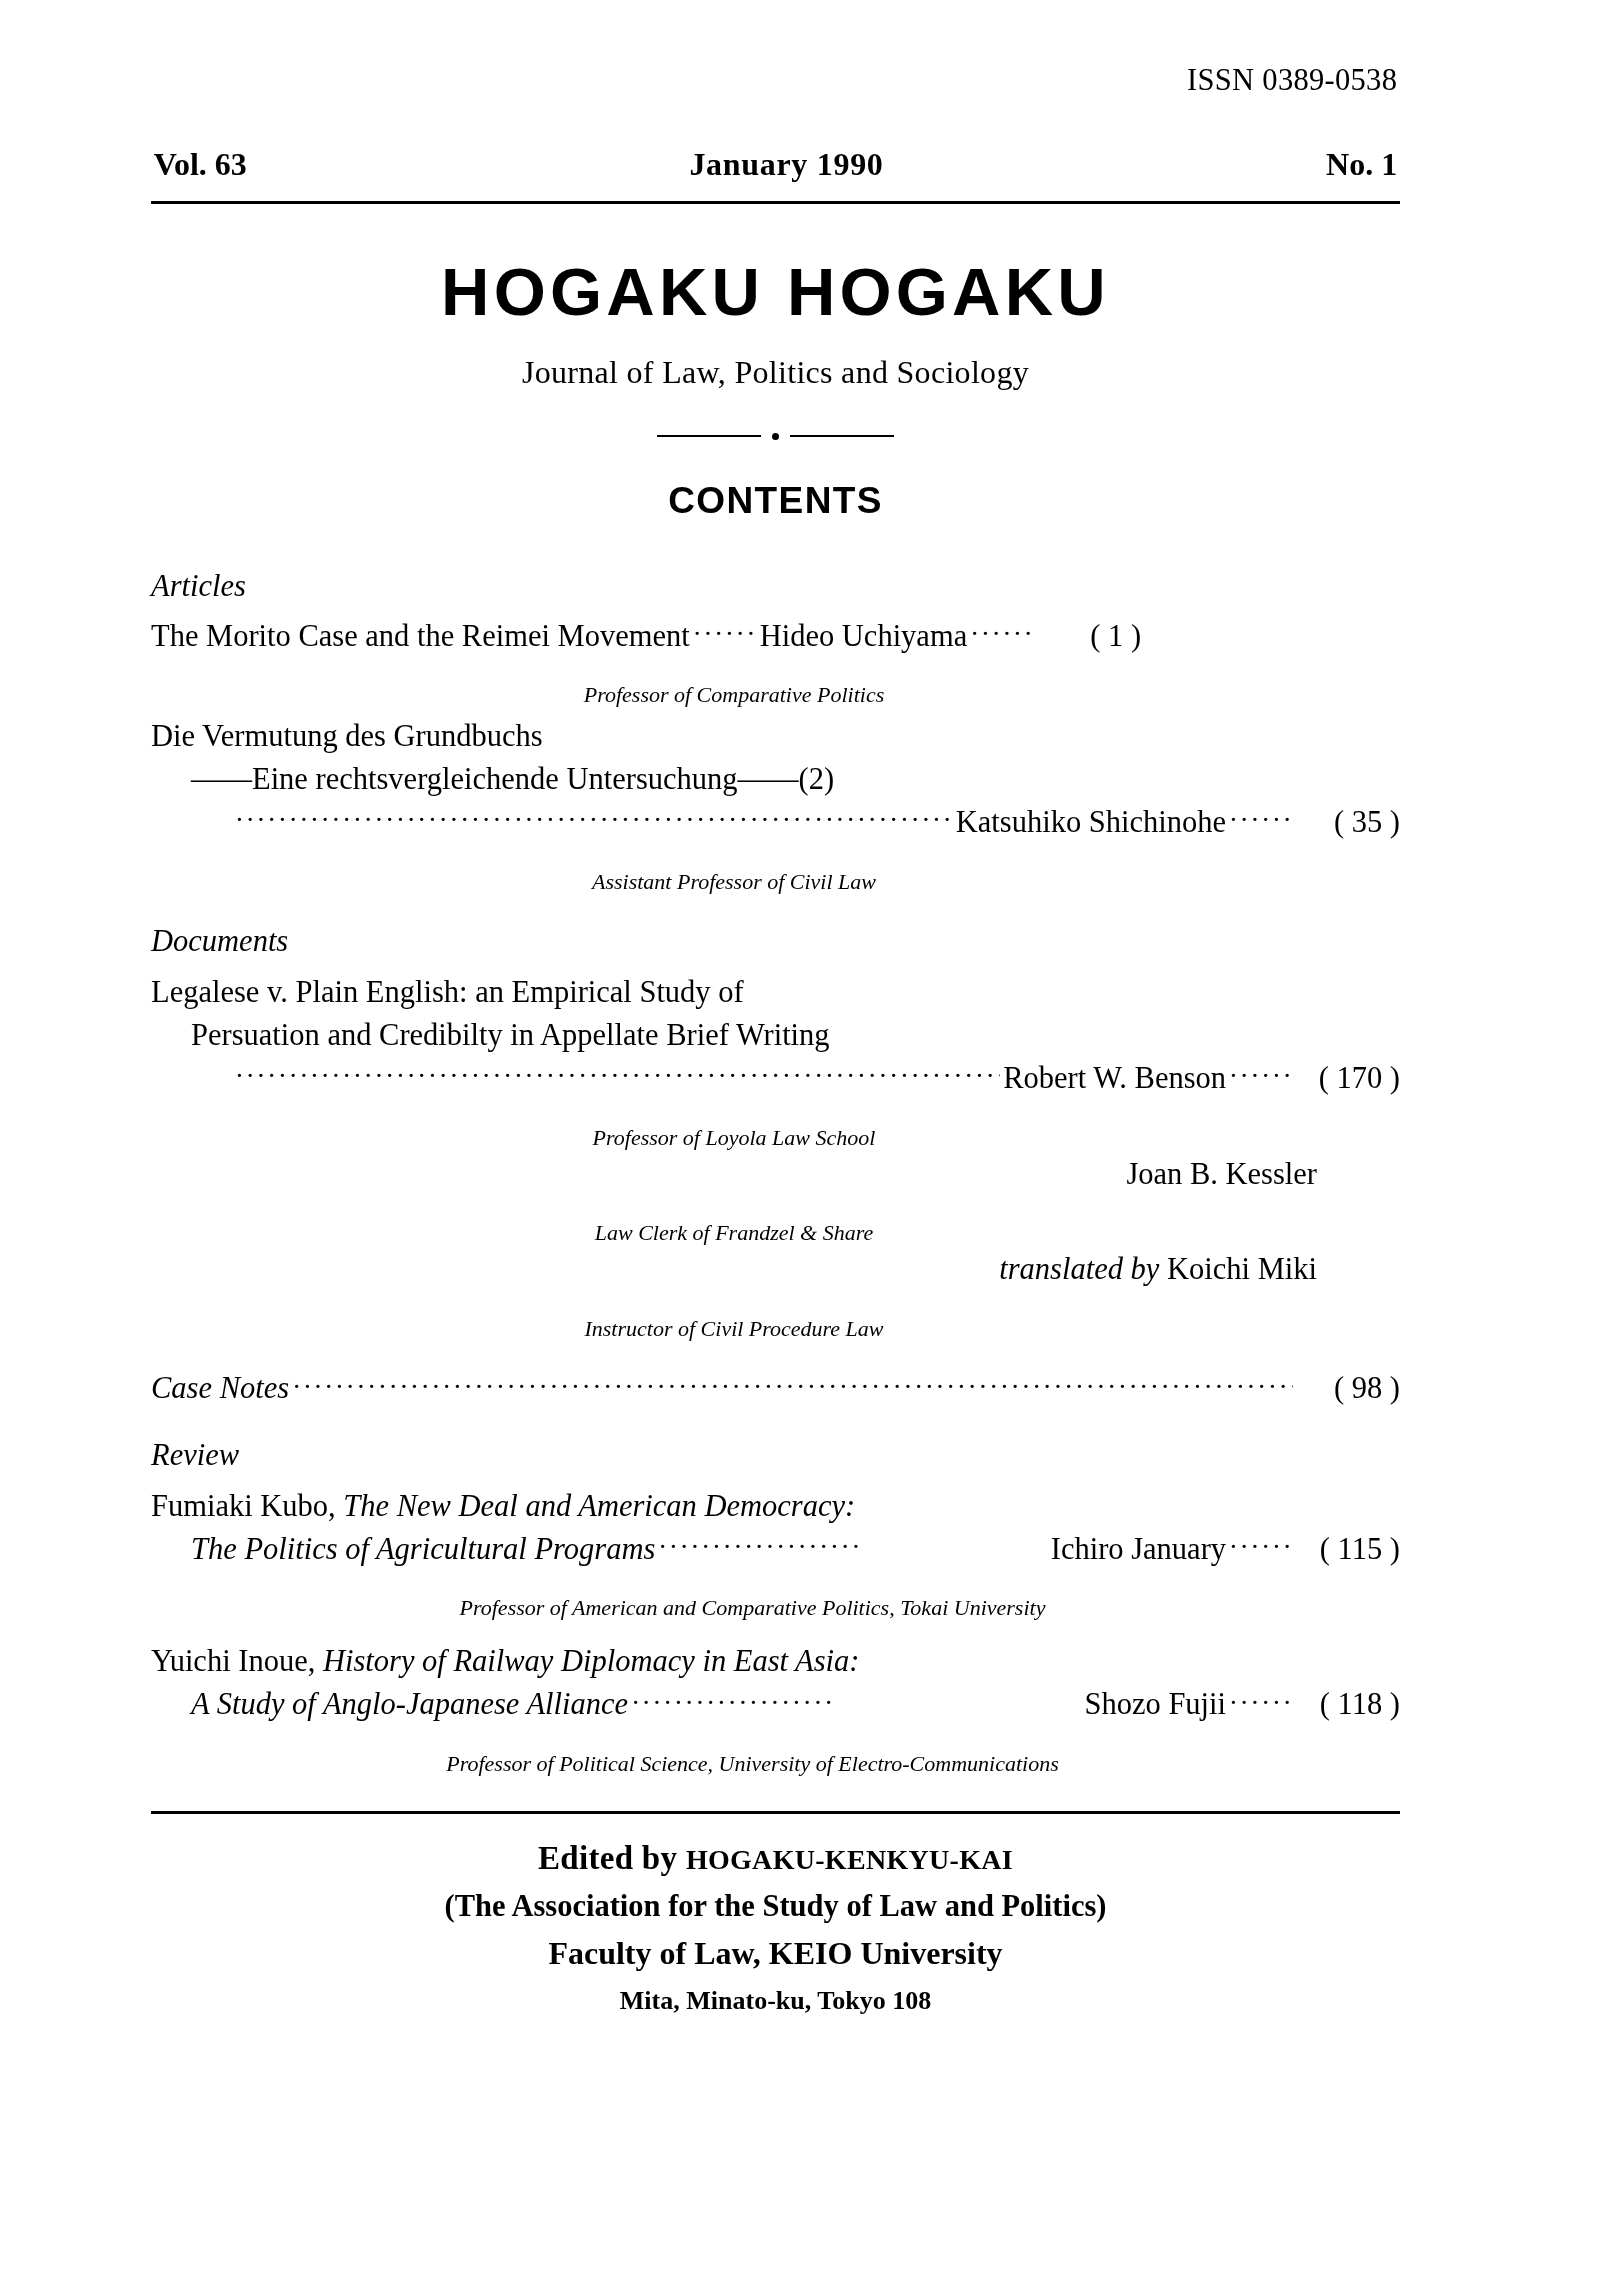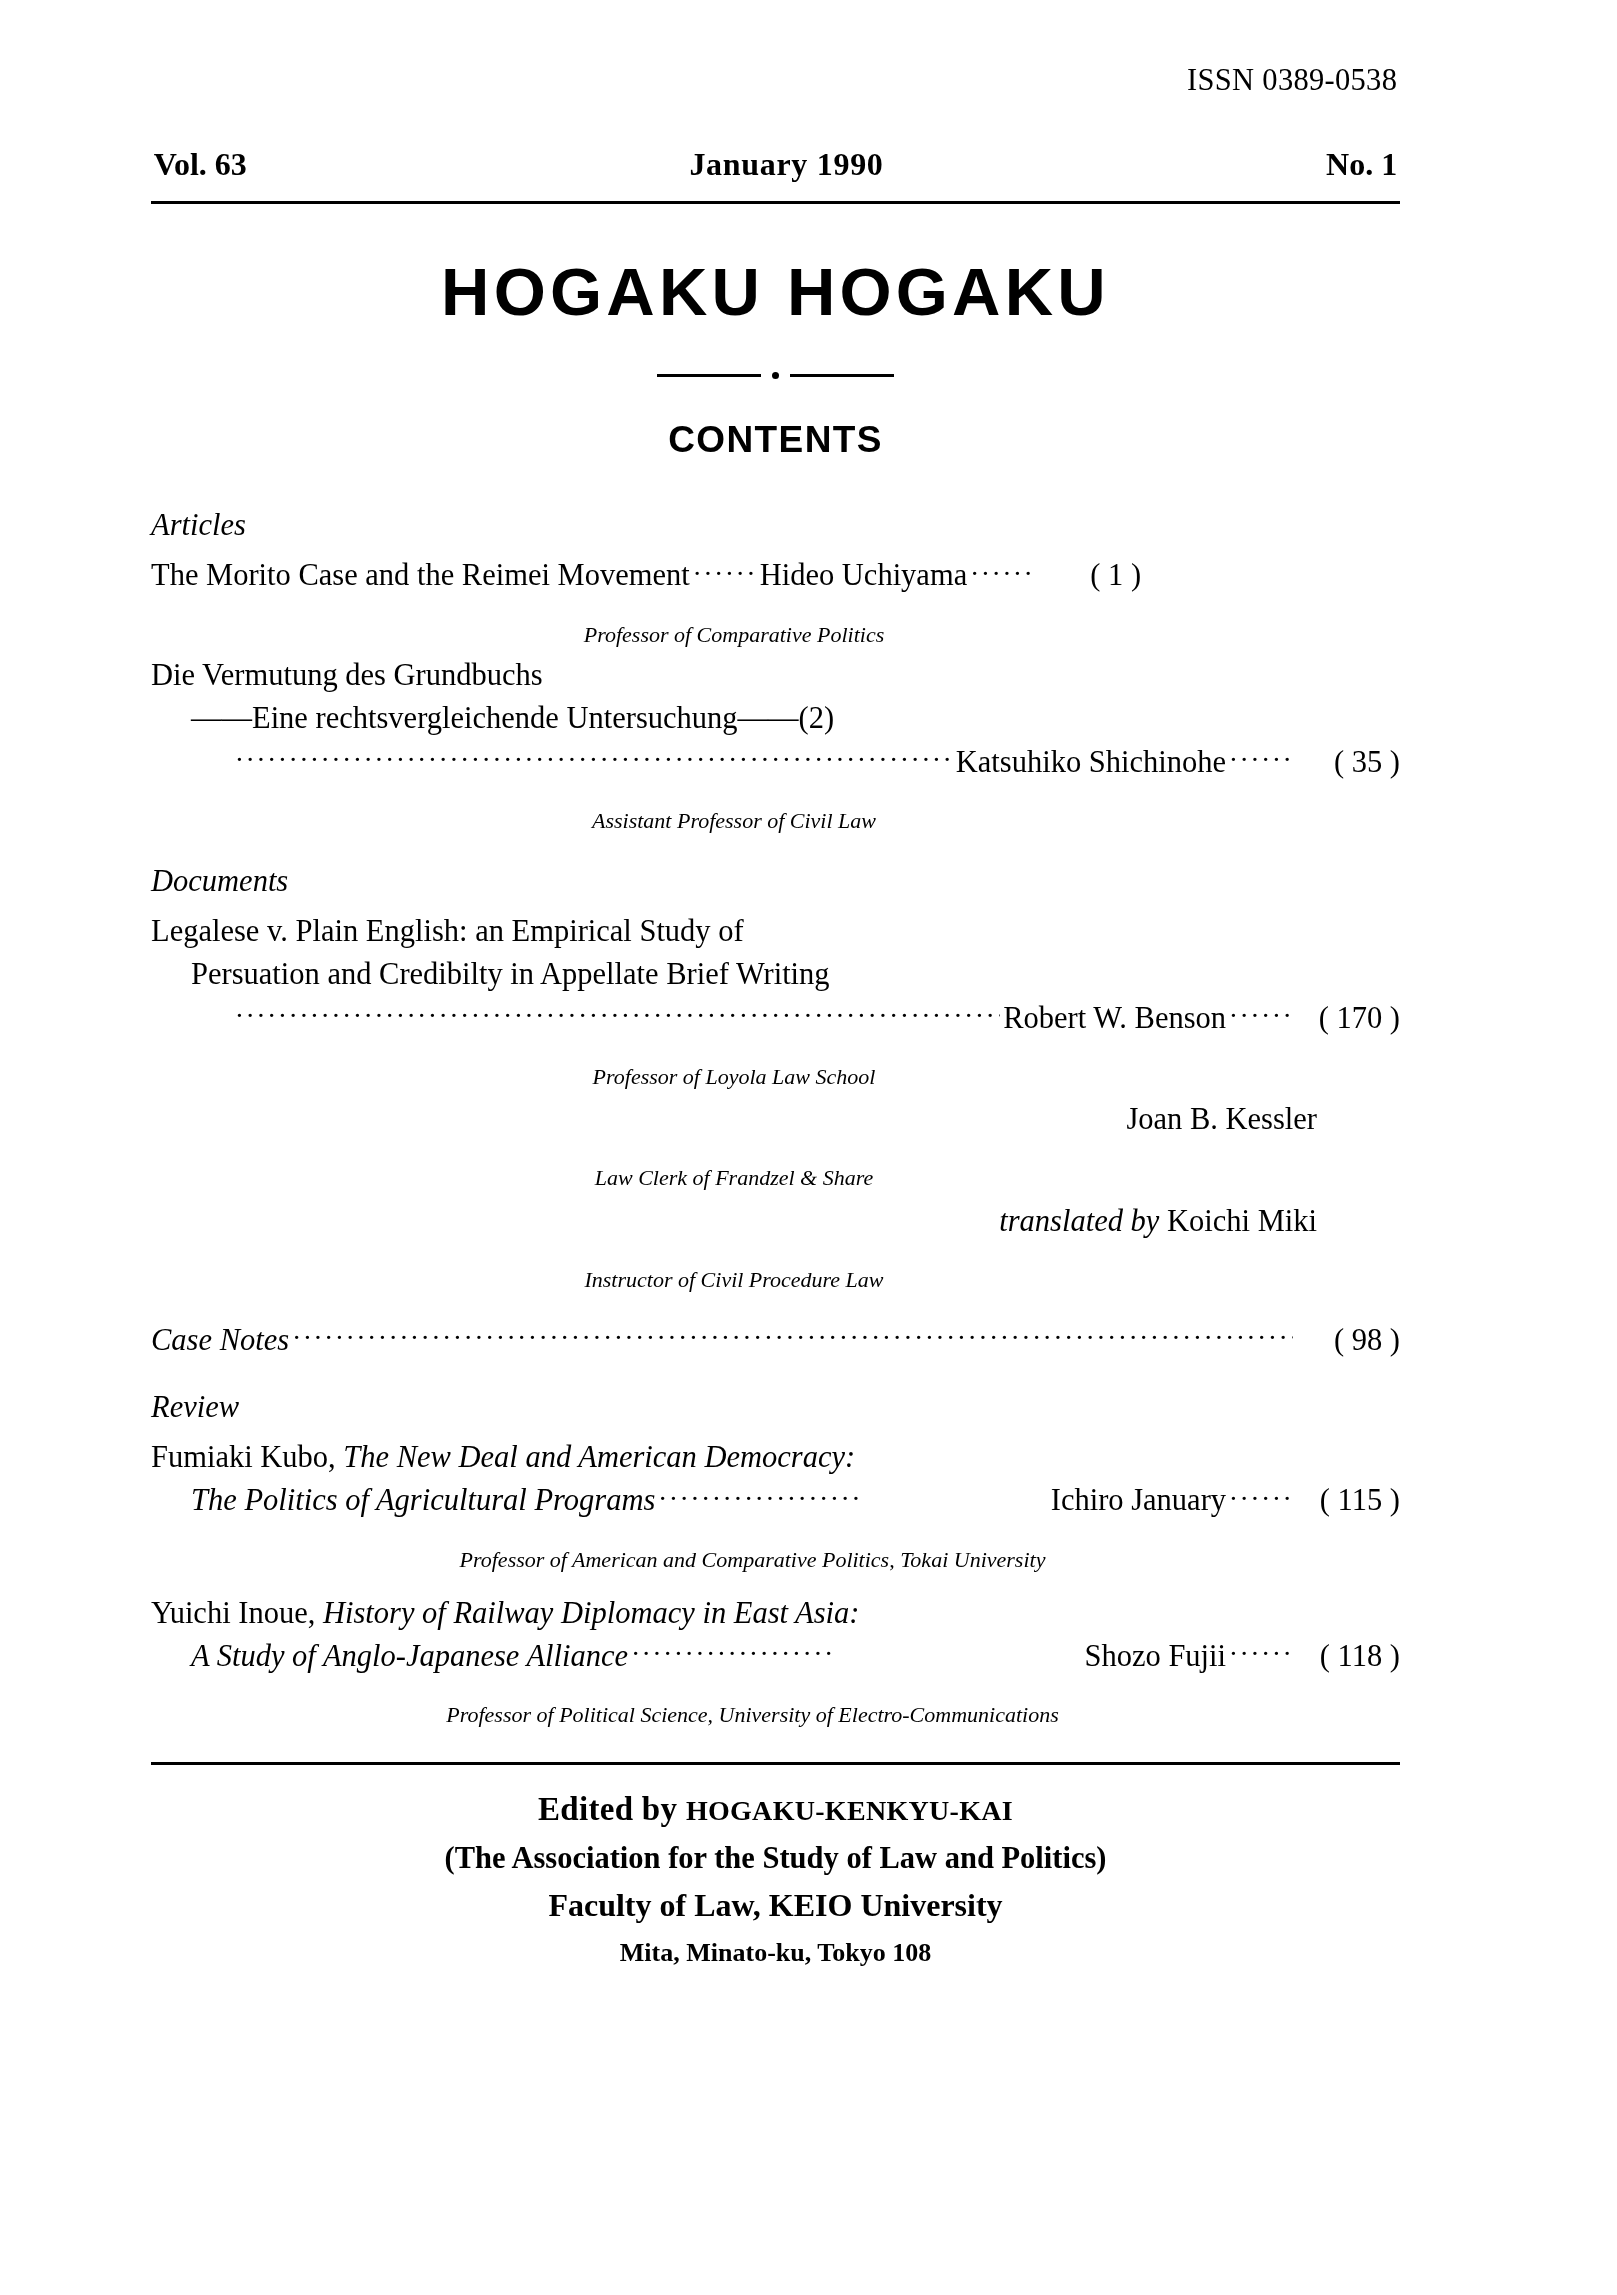--- a/index.html
+++ b/index.html
@@ -211,6 +211,7 @@
   <div class="rule-top"></div>
 
   <div class="journal-title">HOGAKU HOGAKU</div>
+  <div class="journal-sub">Journal of Law, Politics and Sociology</div>
 
   <div class="ornament">
     <span class="bar"></span>

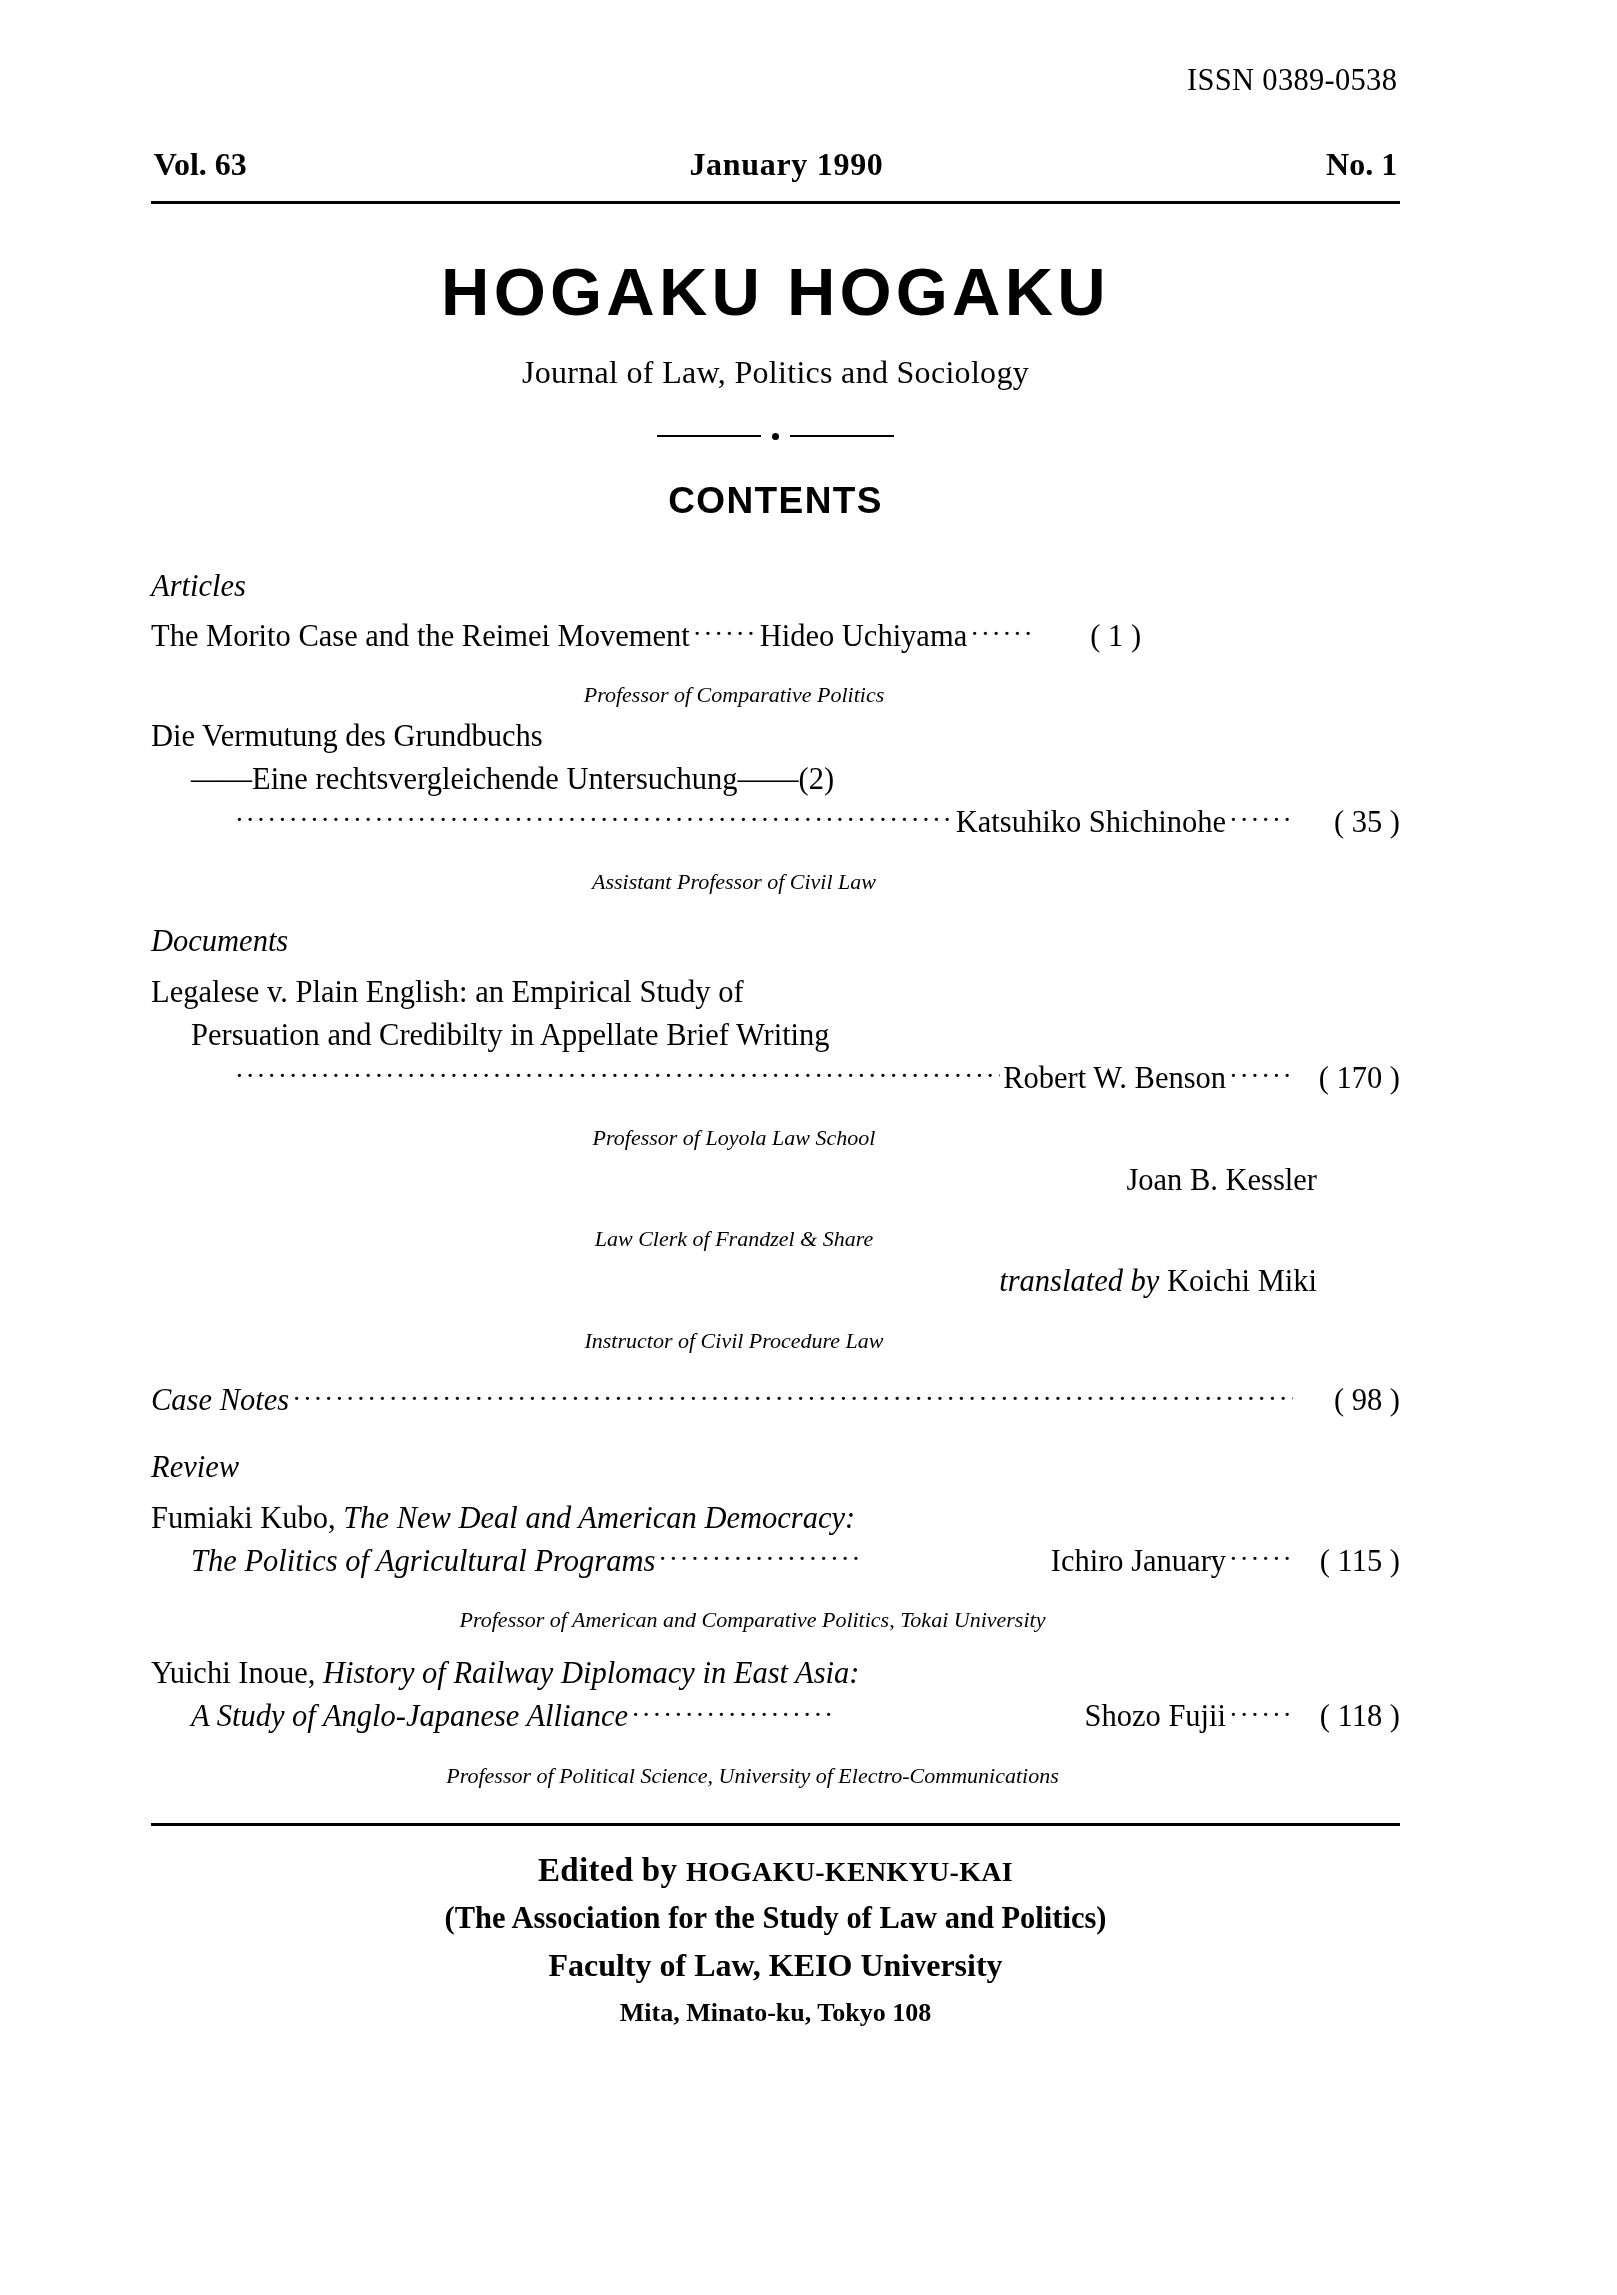--- a/index.html
+++ b/index.html
@@ -159,7 +159,7 @@
     text-align: right;
     font-size: 30.5px;
     padding-right: 83px;
-    margin-top: 6px;
+    margin-top: 0;
   }
   .ital { font-style: italic; }
 

